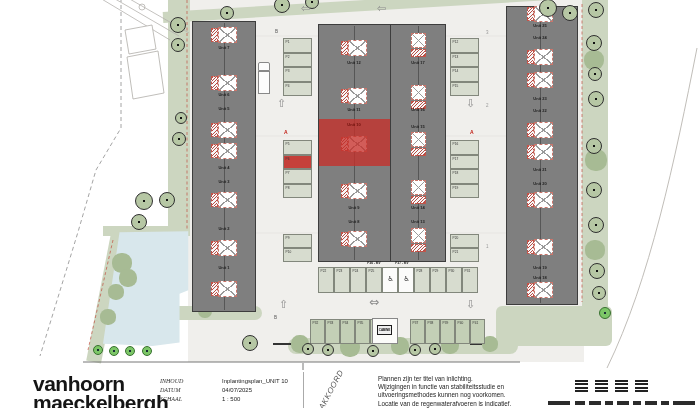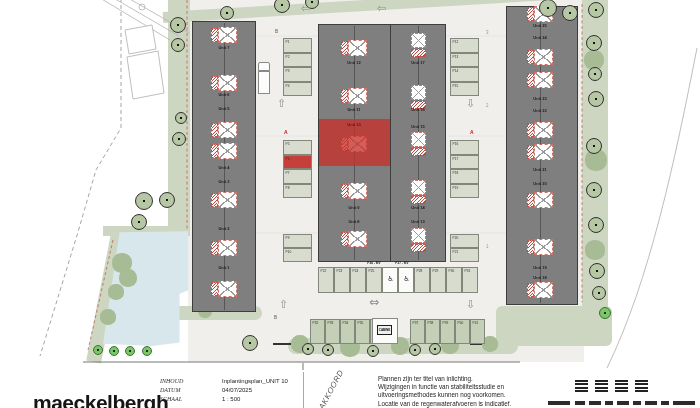--- a/index.html
+++ b/index.html
@@ -268,6 +268,7 @@
   </div>
 
 <div style="position:absolute;left:0;top:370px;width:700px;height:38px;background:#fff;">
+  <div class="abs" style="left:33px;top:2px;font:700 21px 'Liberation Sans',sans-serif;letter-spacing:-0.5px;color:#151515;">vanhoorn</div>
   <div class="abs" style="left:33px;top:21px;font:700 21px 'Liberation Sans',sans-serif;letter-spacing:-0.5px;color:#151515;">maeckelbergh</div>
 
   <span class="tb-label" style="left:160px;top:8px;">INHOUD</span>

